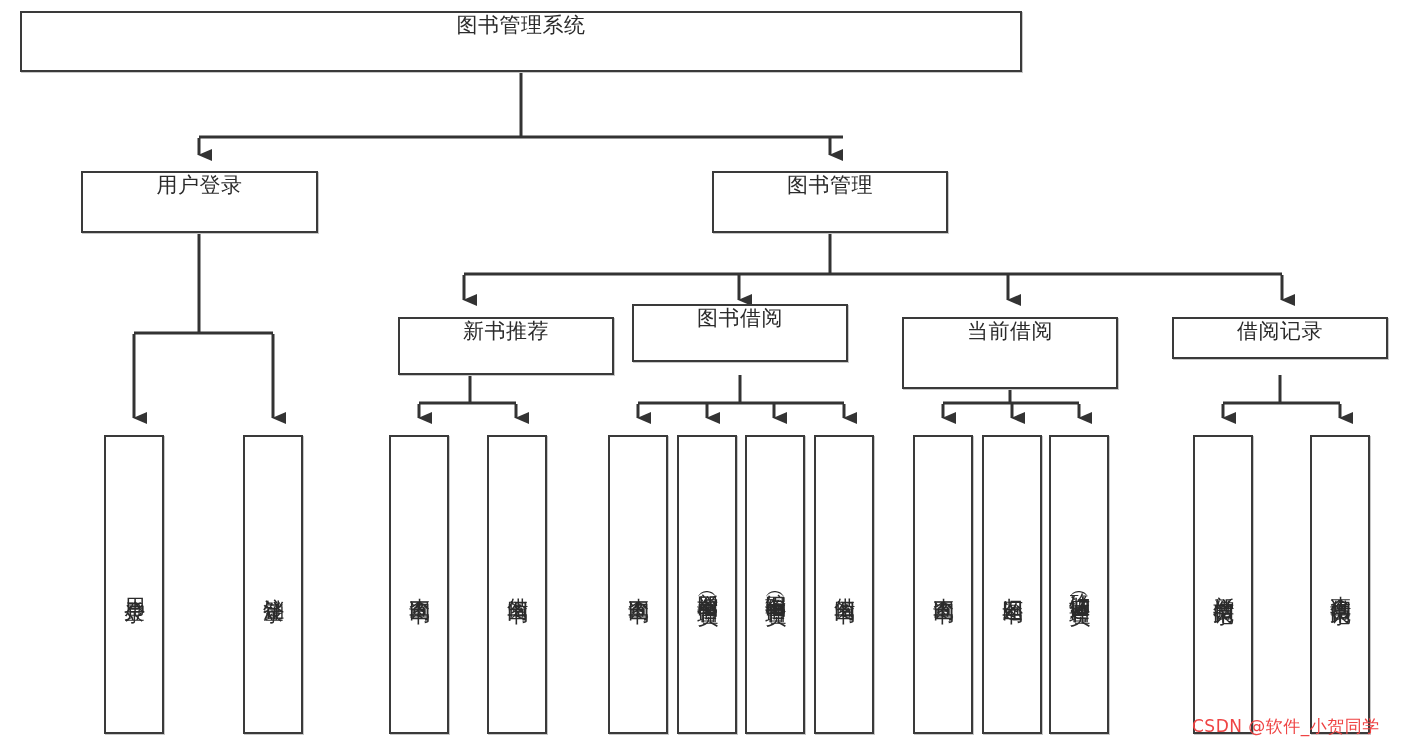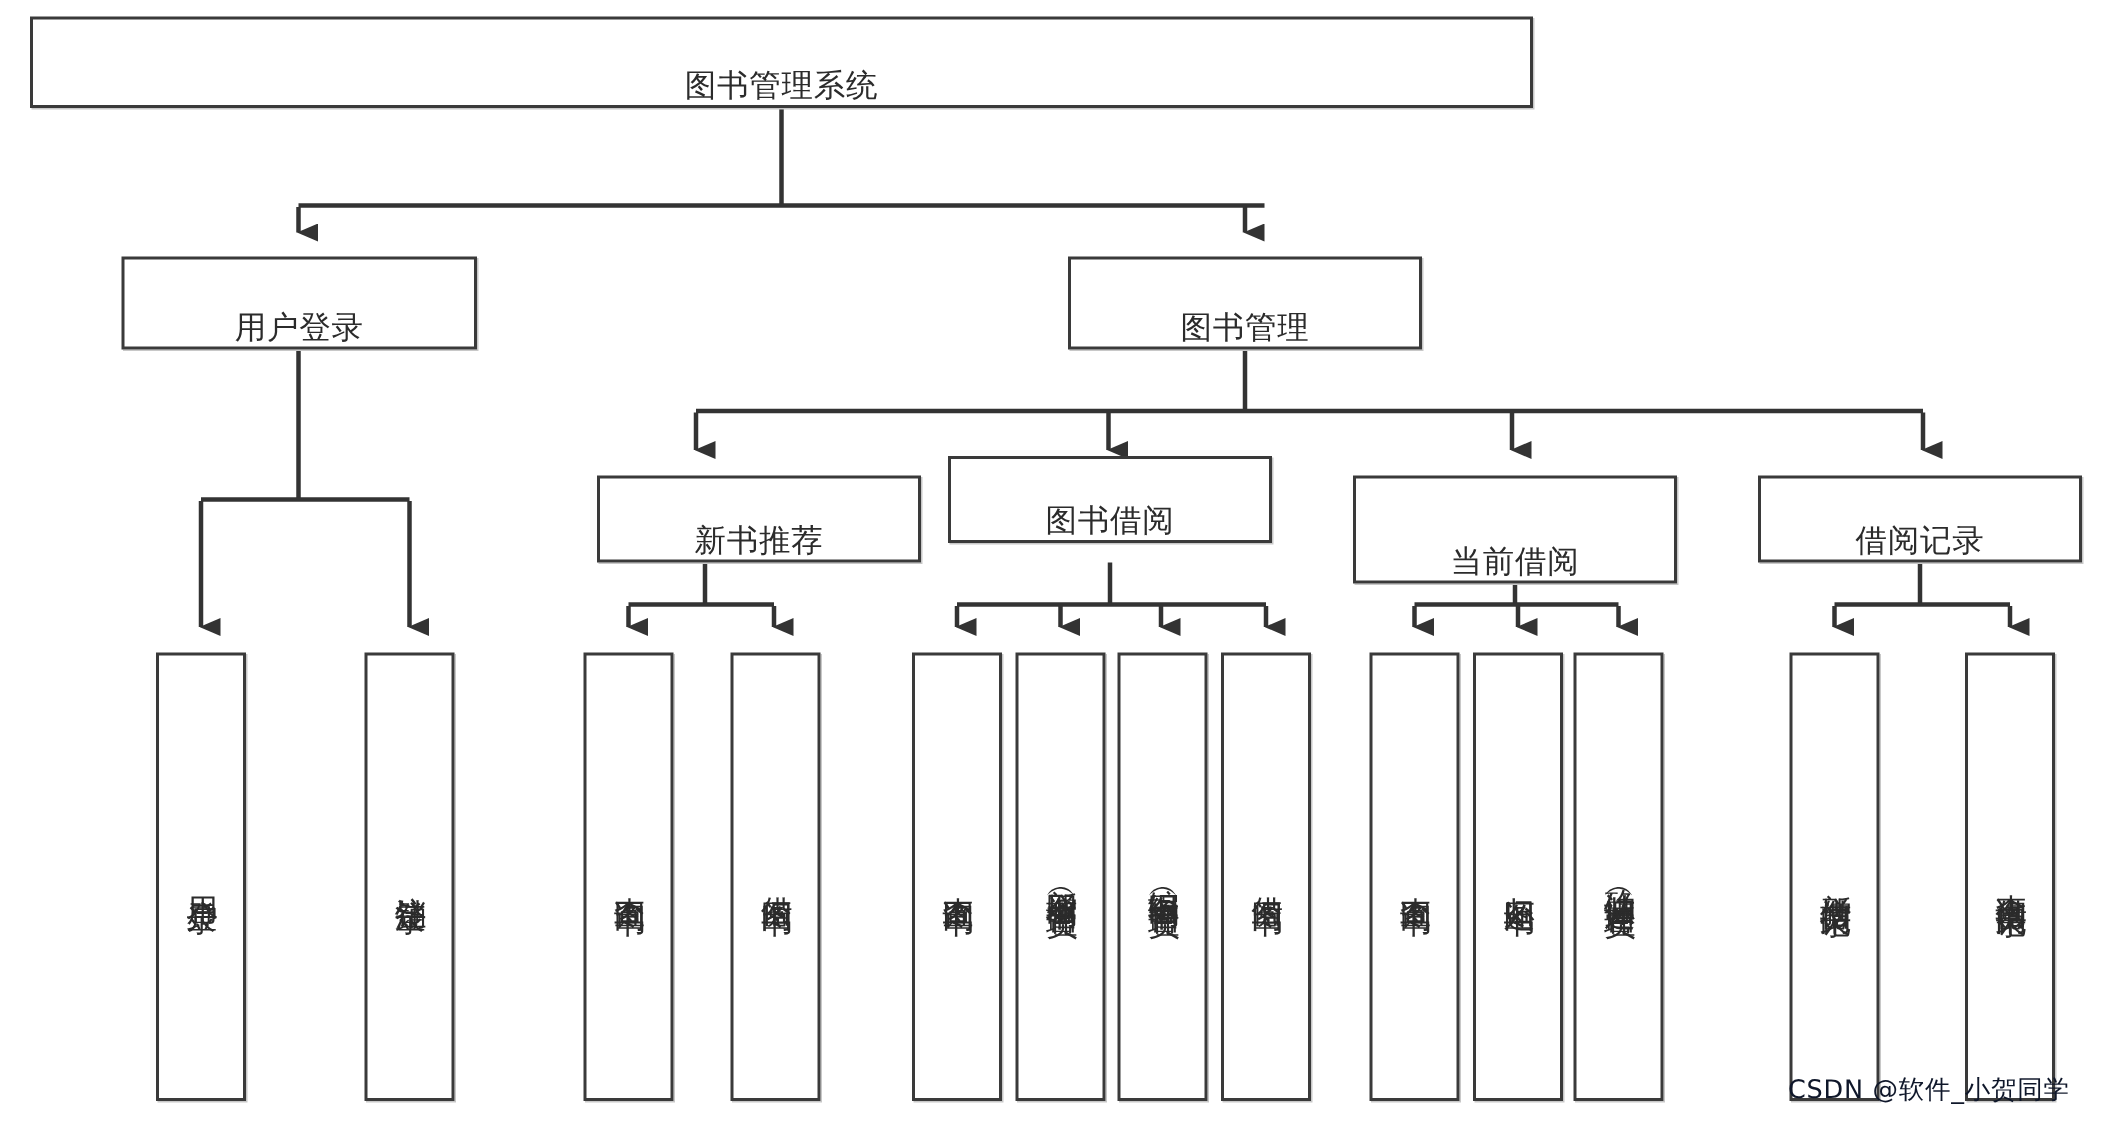--- a/index.html
+++ b/index.html
@@ -31,7 +31,7 @@
     border: 2px solid #3a3a3a;
     box-shadow: 1px 1px 0 0 #c8c8c8;
     display: flex;
-    align-items: flex-end;
+    align-items: flex-start;
     justify-content: center;
     color: #2b2b2b;
   }

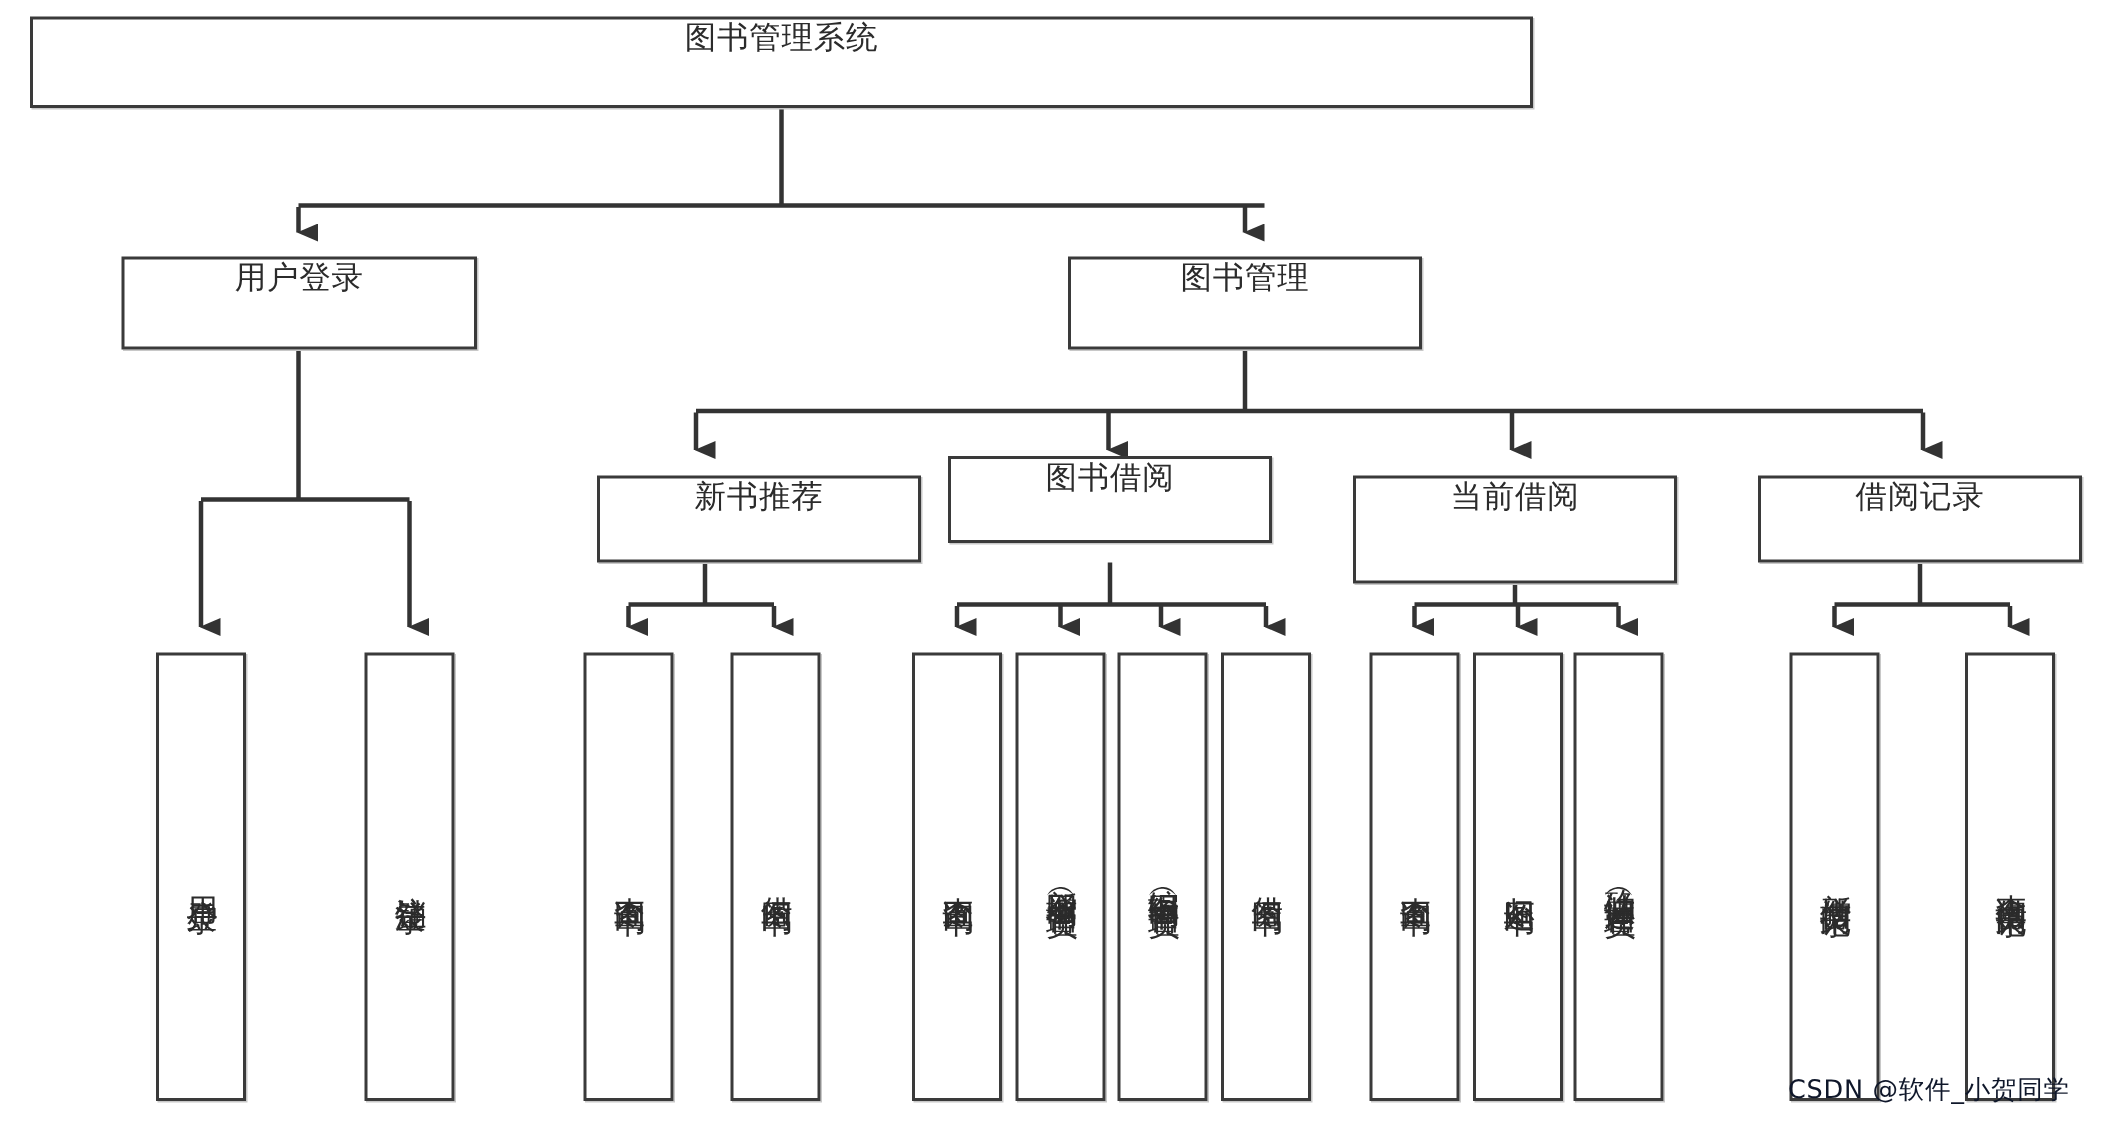--- a/index.html
+++ b/index.html
@@ -143,7 +143,7 @@
   <div class="node horiz" style="left:902px; top:317px; width:216px; height:72px;">
     <span>当前借阅</span>
   </div>
-  <div class="node horiz" style="left:1172px; top:317px; width:216px; height:58px;">
+  <div class="node horiz" style="left:1172px; top:317px; width:216px; height:42px;">
     <span>借阅记录</span>
   </div>
 

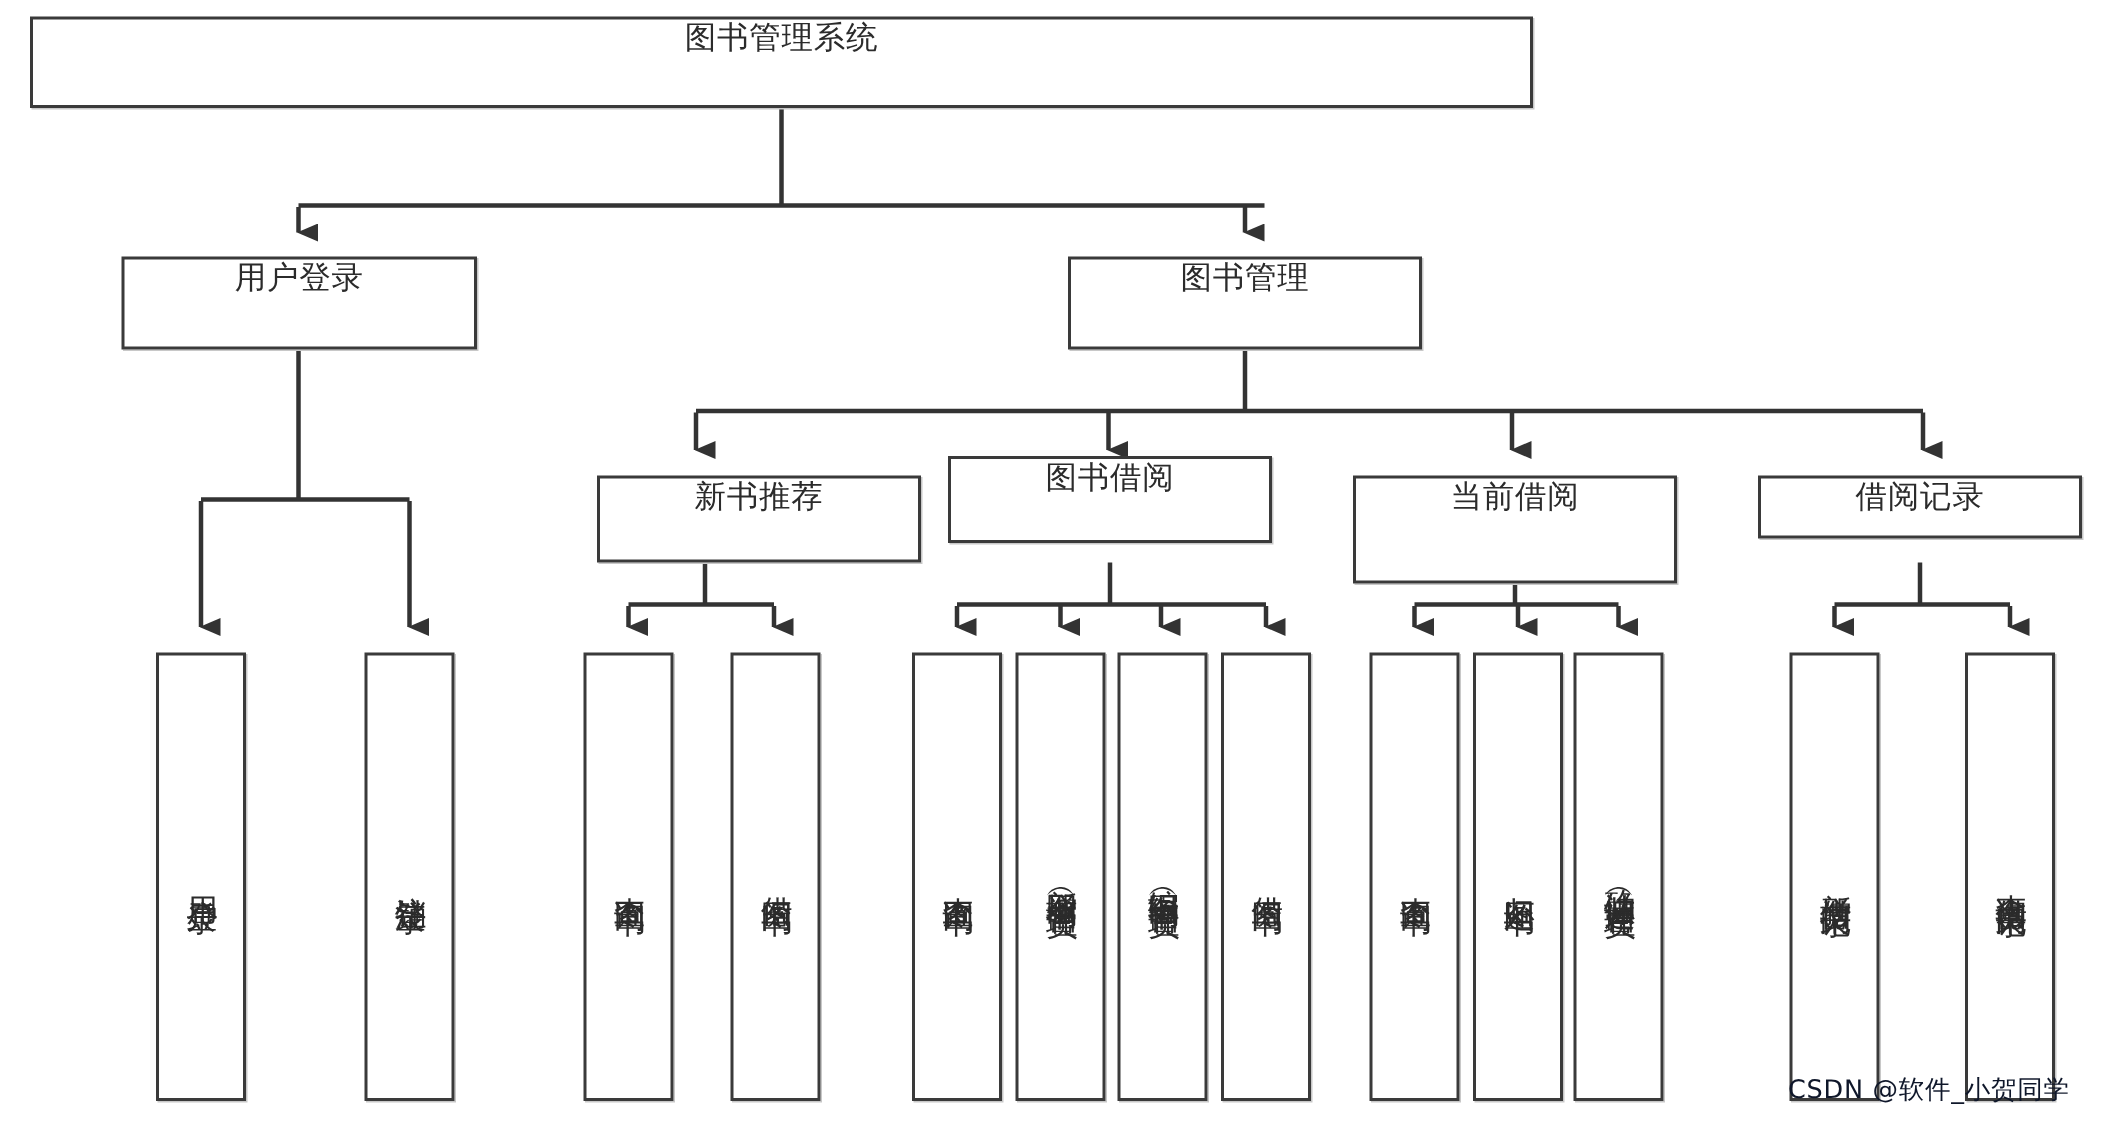--- a/index.html
+++ b/index.html
@@ -62,7 +62,7 @@
     left: 1192px;
     top: 715px;
     font-size: 17px;
-    color: #0f172a;
+    color: #ef4444;
     white-space: nowrap;
     letter-spacing: 0.5px;
   }

